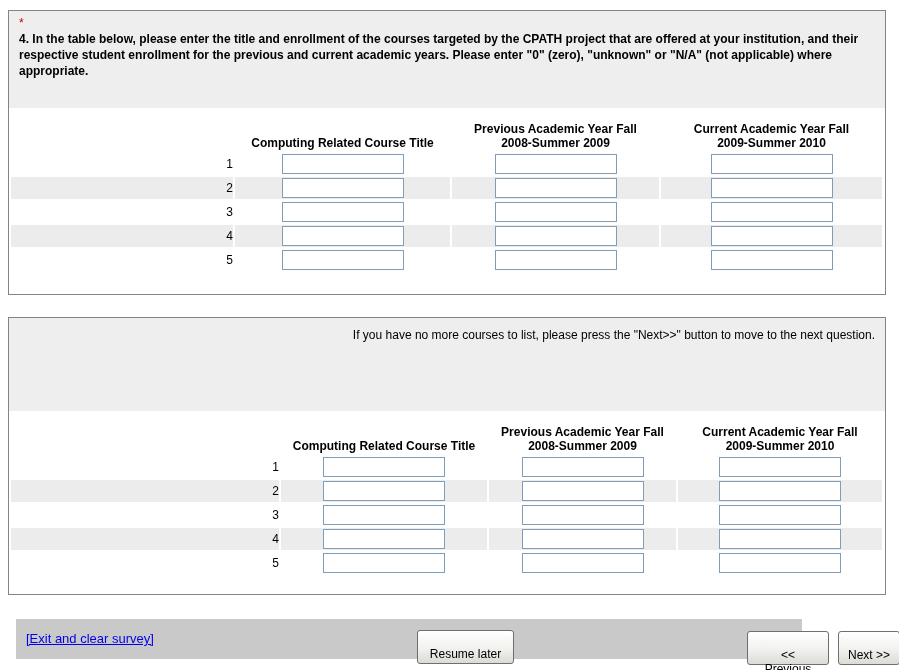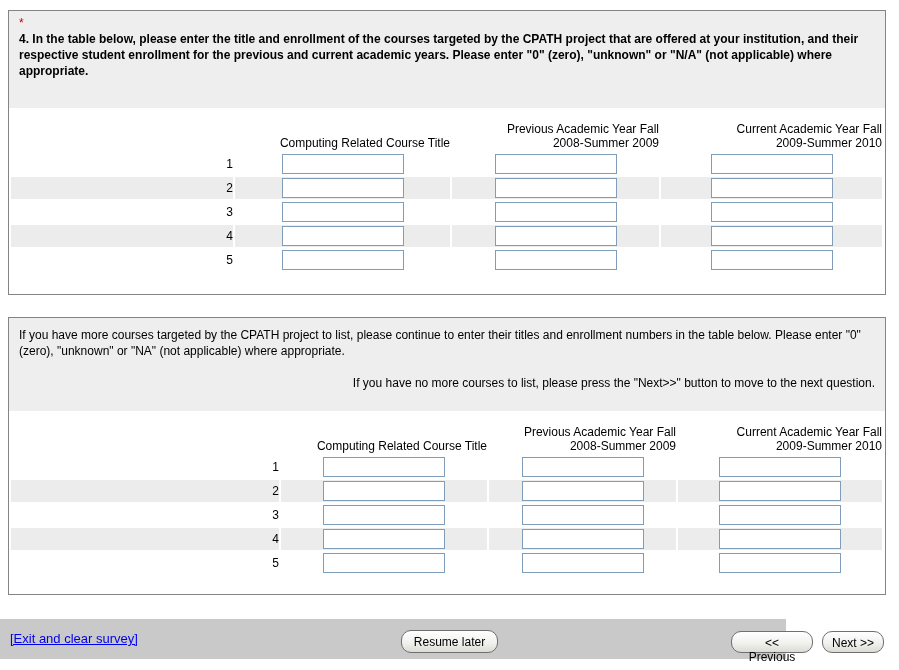--- a/index.html
+++ b/index.html
@@ -29,7 +29,7 @@
   table.course { border-collapse: separate; border-spacing: 2px; table-layout: fixed; margin-top: 5px; }
   .course td { padding: 0; height: 22px; overflow: hidden; }
   .course tr.head td { height: 36px; vertical-align: bottom; background: #ffffff; padding-bottom: 1px; }
-  .colhead { text-align: right; white-space: pre-line; line-height: 14px; }
+  .colhead { text-align: center; white-space: pre-line; line-height: 14px; font-weight: bold; }
   .rownum { text-align: right; padding-right: 4px; }
   .icell { text-align: center; }
   tr.stripe td { background: #ececec; }

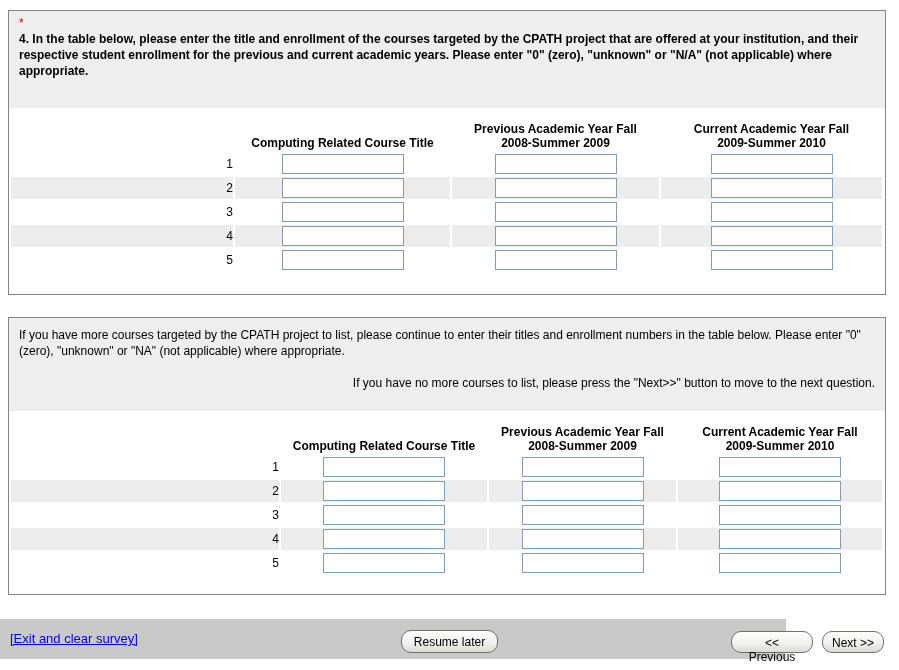--- a/index.html
+++ b/index.html
@@ -116,7 +116,6 @@
 
 <div class="qbox" id="q2-box">
   <div class="qheader" id="q2-header">
-    <p class="qtext-p1">If you have more courses targeted by the CPATH project to list, please continue to enter their titles and enrollment numbers in the table below. Please enter "0" (zero), "unknown" or "NA" (not applicable) where appropriate.</p>
     <p class="qtext-p2">If you have no more courses to list, please press the "Next&gt;&gt;" button to move to the next question.</p>
   </div>
 

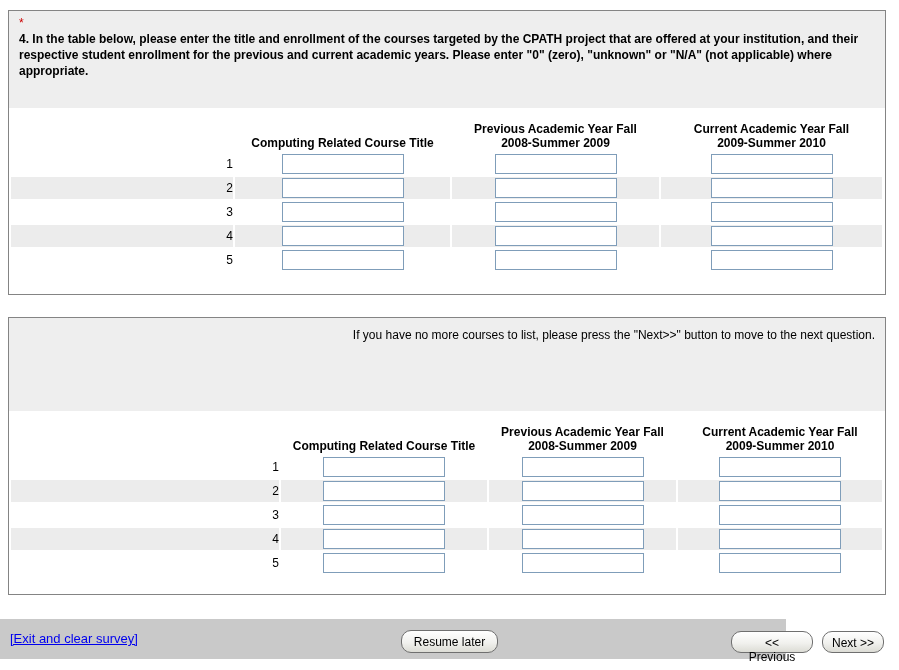--- a/index.html
+++ b/index.html
@@ -39,7 +39,7 @@
     display: inline-block; vertical-align: middle;
   }
 
-  .footer { position: absolute; left: 0; top: 619px; width: 786px; height: 40px; background: #c9c9c9; }
+  .footer { position: absolute; left: 16px; top: 619px; width: 786px; height: 40px; background: #c9c9c9; }
   .exit-link {
     position: absolute; left: 10px; top: 12px;
     color: #0000ee; text-decoration: underline; font-size: 13px; cursor: pointer;

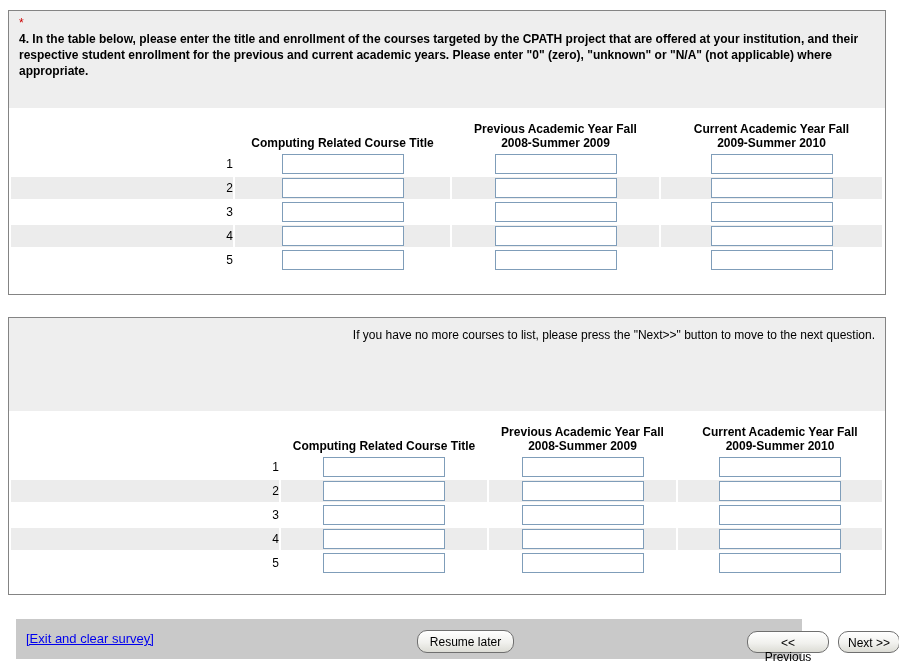--- a/index.html
+++ b/index.html
@@ -47,9 +47,9 @@
   .btn {
     position: absolute; height: 23px; cursor: pointer;
     font: 12px "Liberation Sans", sans-serif; color: #000;
-    border: 1px solid #6f6f6f; border-radius: 10px;
+    border: 1px solid #6f6f6f; border-radius: 3px;
     background: linear-gradient(180deg, #ffffff 0%, #f1f1ee 55%, #dcdcd5 100%);
-    padding: 4px 8px;
+    padding: 16px 8px;
   }
   #resume-btn { left: 401px; top: 11px; width: 97px; }
   #prev-btn   { left: 731px; top: 12px; width: 82px; height: 22px; }

